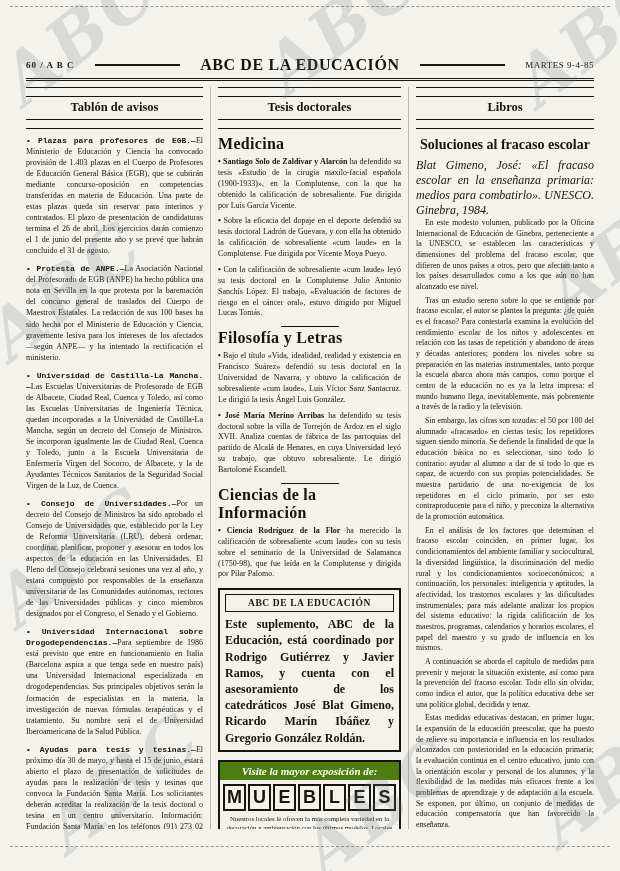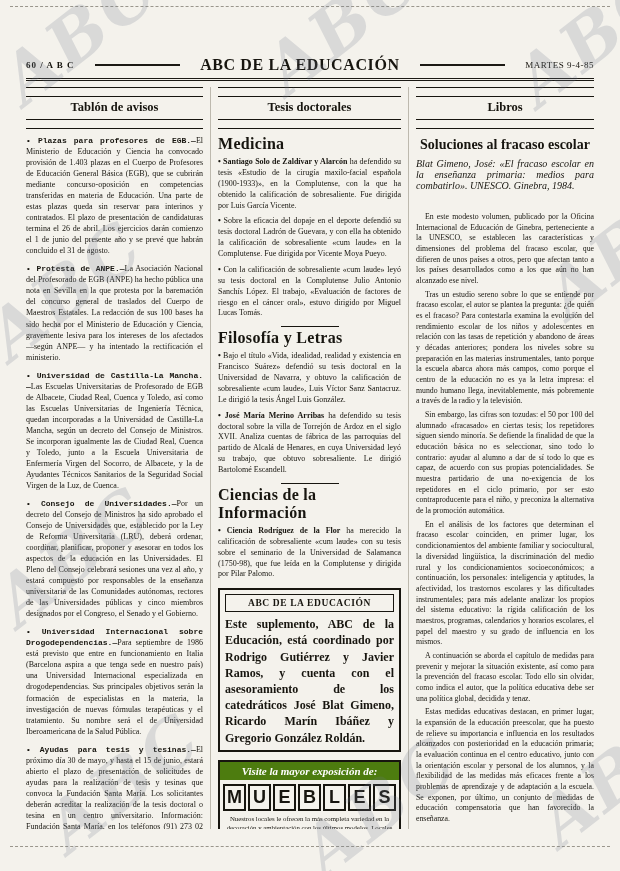--- a/index.html
+++ b/index.html
@@ -83,7 +83,7 @@
 
   
   .book-title{font-size:14px;font-weight:800;text-align:center;margin:8px 0 5px;}
-  .book-ref{font-size:10px;font-style:italic;text-align:justify;margin:0 0 21px;}
+  .book-ref{font-size:12px;font-style:italic;text-align:justify;margin:0 0 0;}
   .para{font-size:7.8px;line-height:1.37;text-align:justify;text-indent:9px;margin:0 0 3px;}
   .signature{text-align:left;font-weight:800;font-size:8.5px;margin-top:16px;}
 </style>

